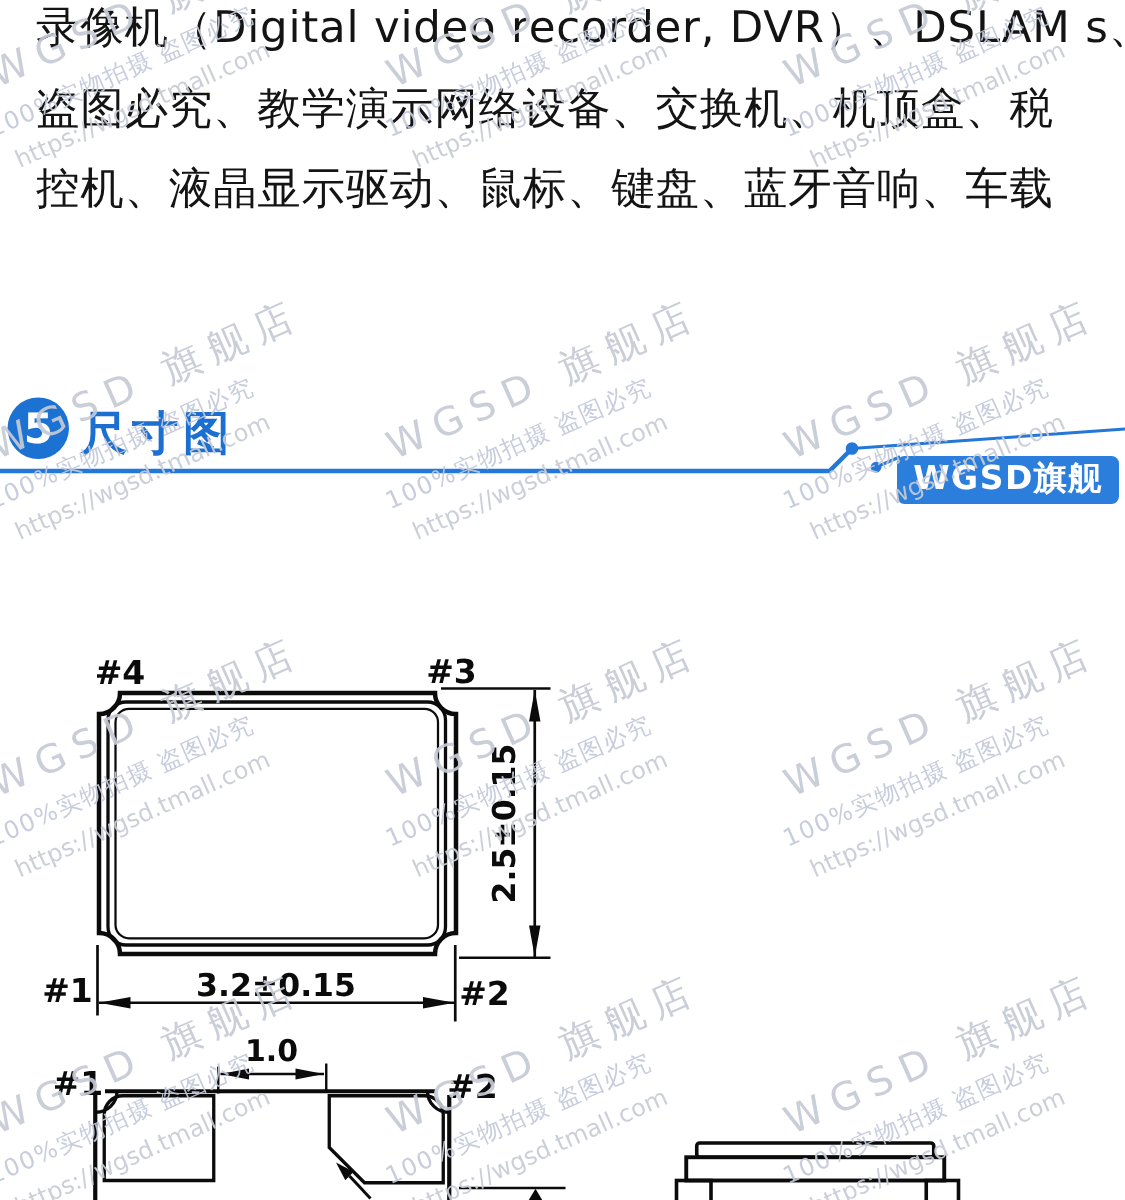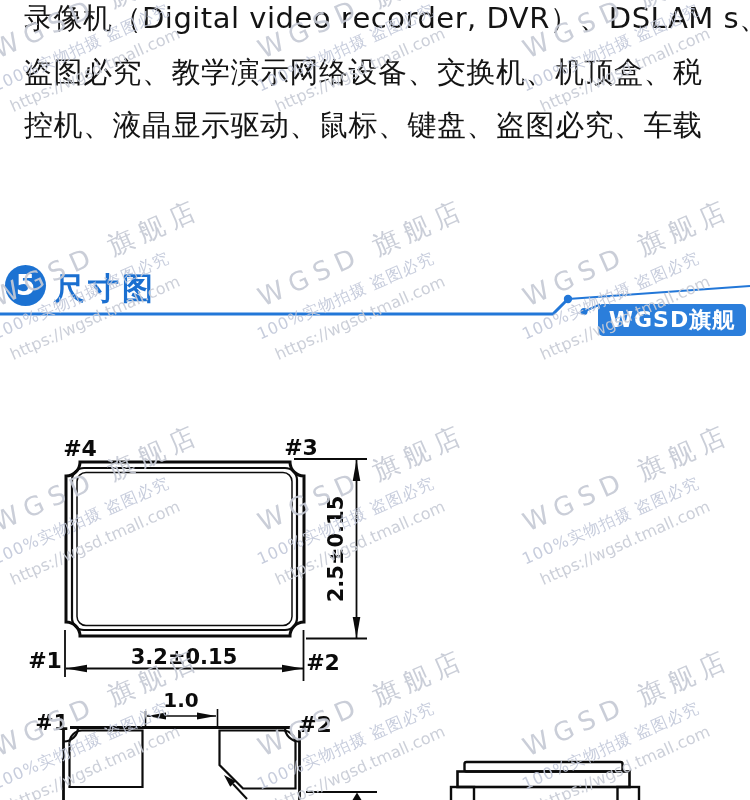--- a/index.html
+++ b/index.html
@@ -50,7 +50,7 @@
   <div class="app-text">
     <div>录像机（Digital video recorder, DVR）、DSLAM s、高</div>
     <div>盗图必究、教学演示网络设备、交换机、机顶盒、税</div>
-    <div>控机、液晶显示驱动、鼠标、键盘、盗图必究、车载</div>
+    <div>控机、液晶显示驱动、鼠标、键盘、蓝牙音响、车载</div>
   </div>
 
   <div class="num-circle">5</div>

